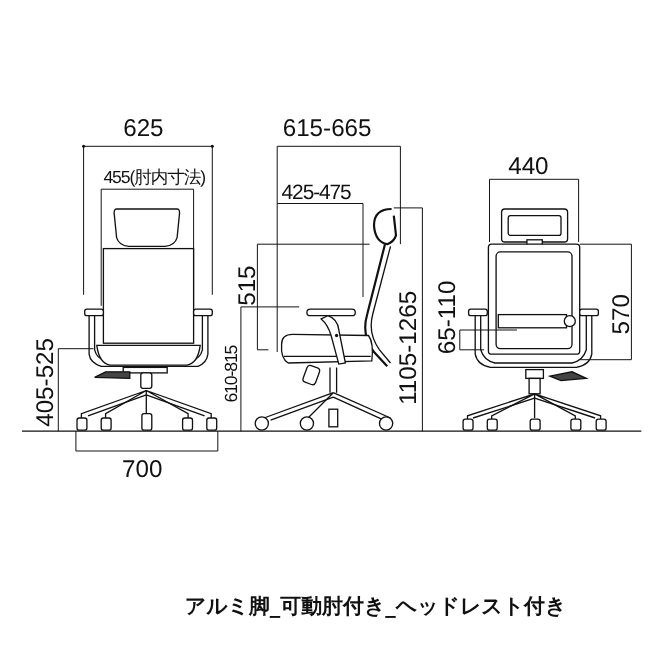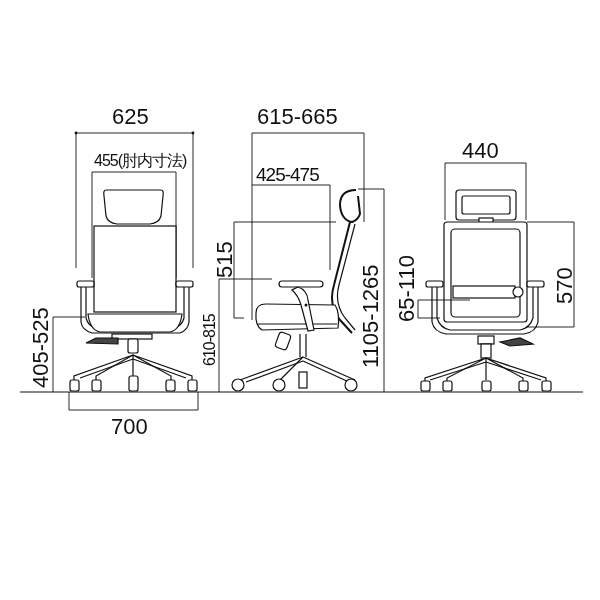--- a/index.html
+++ b/index.html
@@ -155,6 +155,7 @@
   </g>
 </svg>
 
+<div class="caption">アルミ脚_可動肘付き_ヘッドレスト付き</div>
 </div>
 
 </body></html>

